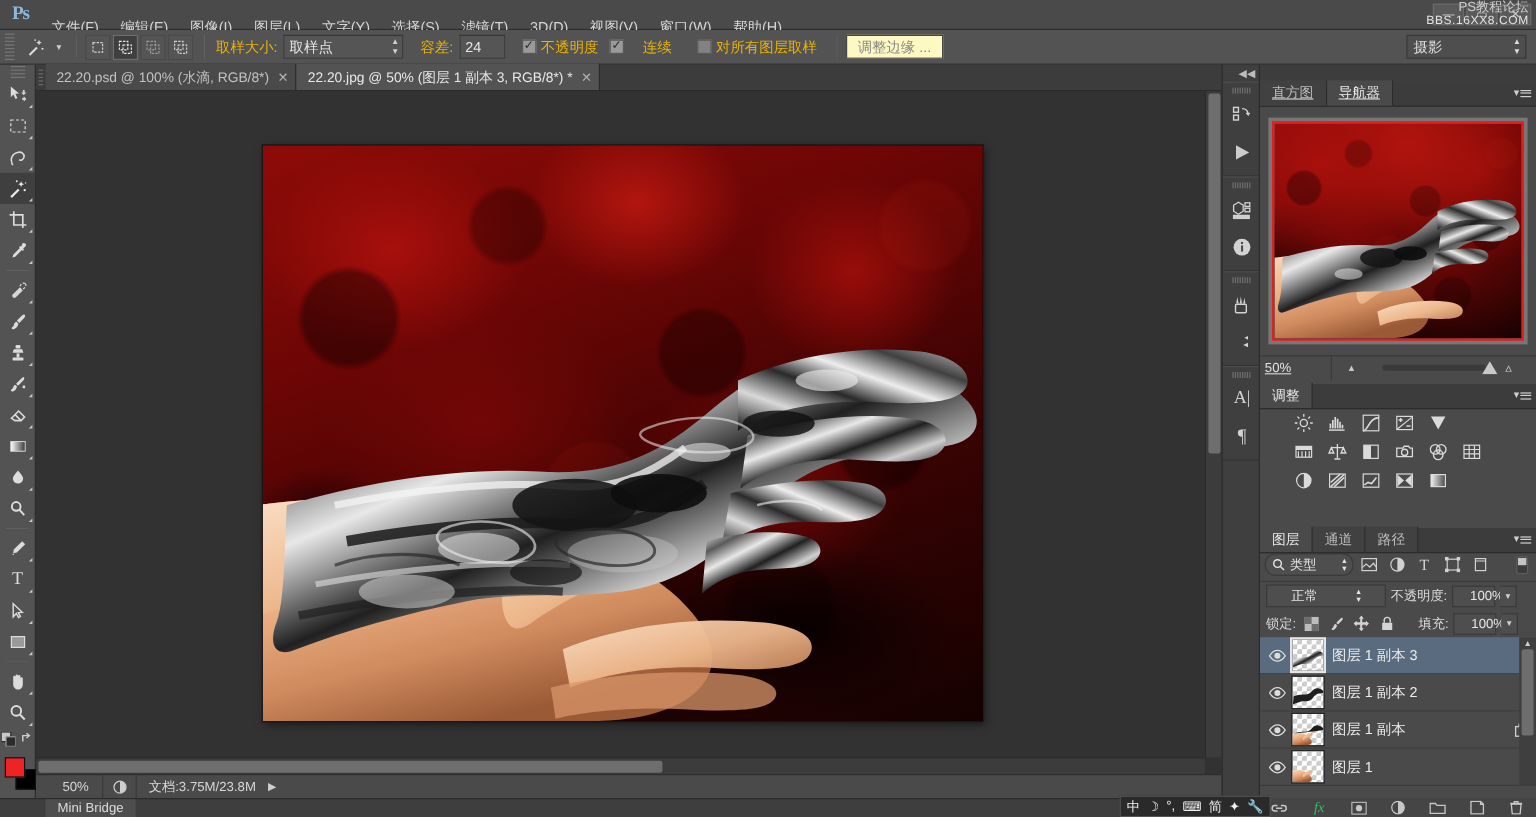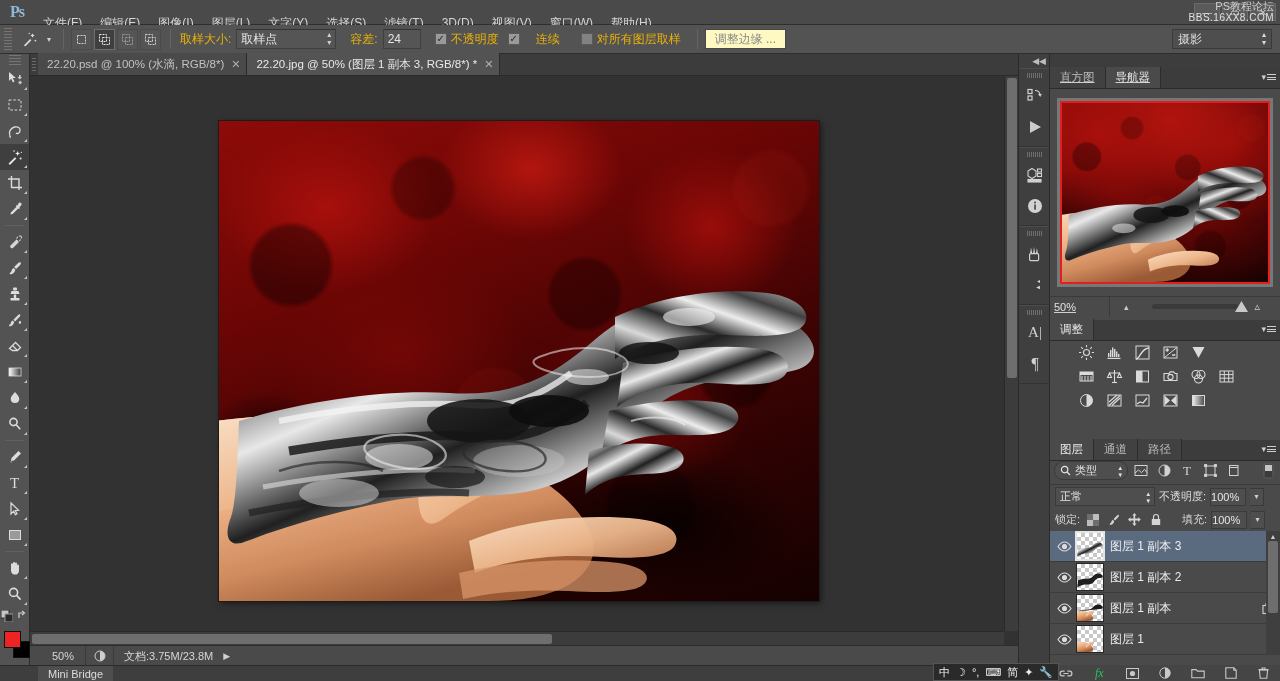--- a/index.html
+++ b/index.html
@@ -257,7 +257,7 @@
   .blend-row, .lock-row { height:23px; display:flex; align-items:center; padding:0 5px; gap:4px; }
   .blend-sel {
     height:19px; width:100px; background:#4e4e4e; border:1px solid #3a3a3a;
-    display:flex; align-items:center; justify-content:space-between; padding:0 4px;
+    display:flex; align-items:center; justify-content:space-between; padding:0 20px;
     font-size:11px; color:#e6e6e6;
   }
   .sm-label { font-size:11px; color:#dcdcdc; white-space:nowrap; }

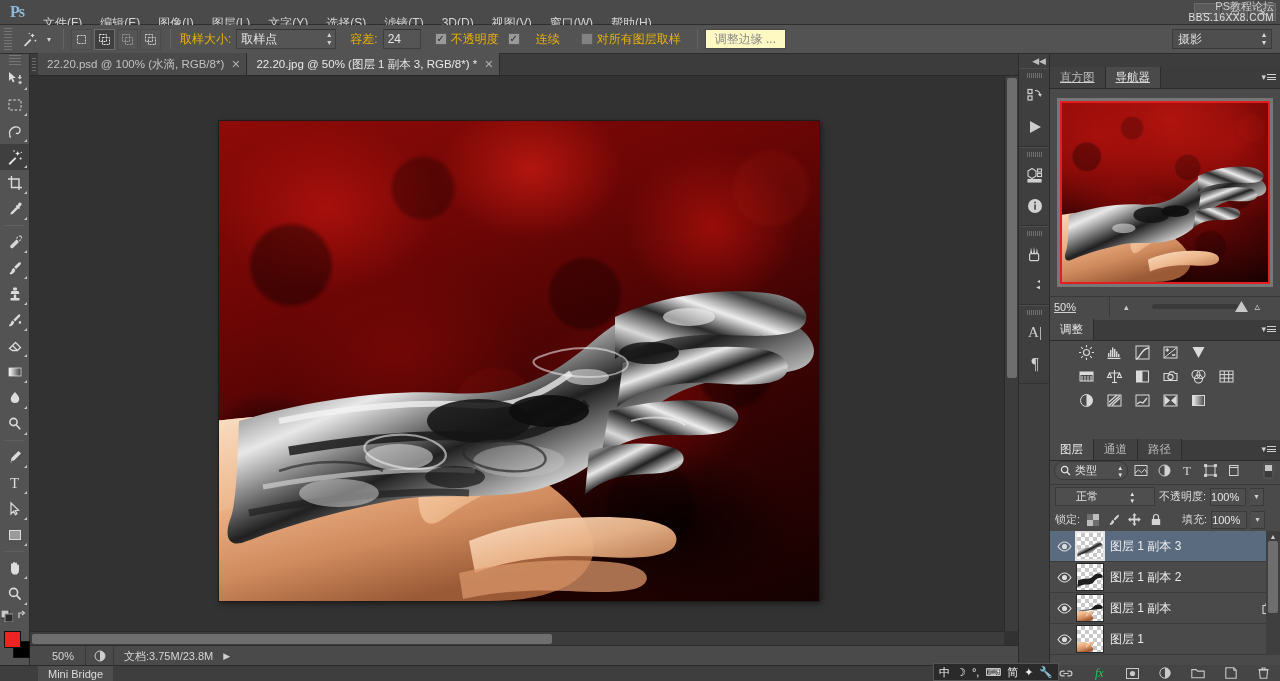--- a/index.html
+++ b/index.html
@@ -263,7 +263,7 @@
   .sm-label { font-size:11px; color:#dcdcdc; white-space:nowrap; }
   .num-field {
     height:18px; width:36px; background:#4e4e4e; border:1px solid #3a3a3a;
-    font-size:11px; color:#e6e6e6; display:flex; align-items:center; padding-left:0;
+    font-size:11px; color:#e6e6e6; display:flex; align-items:center; padding-left:14px;
   }
   .num-caret { width:14px;height:18px; background:#4e4e4e; border:1px solid #3a3a3a; border-left:none;
     display:flex;align-items:center;justify-content:center;font-size:8px;color:#cfcfcf;}

